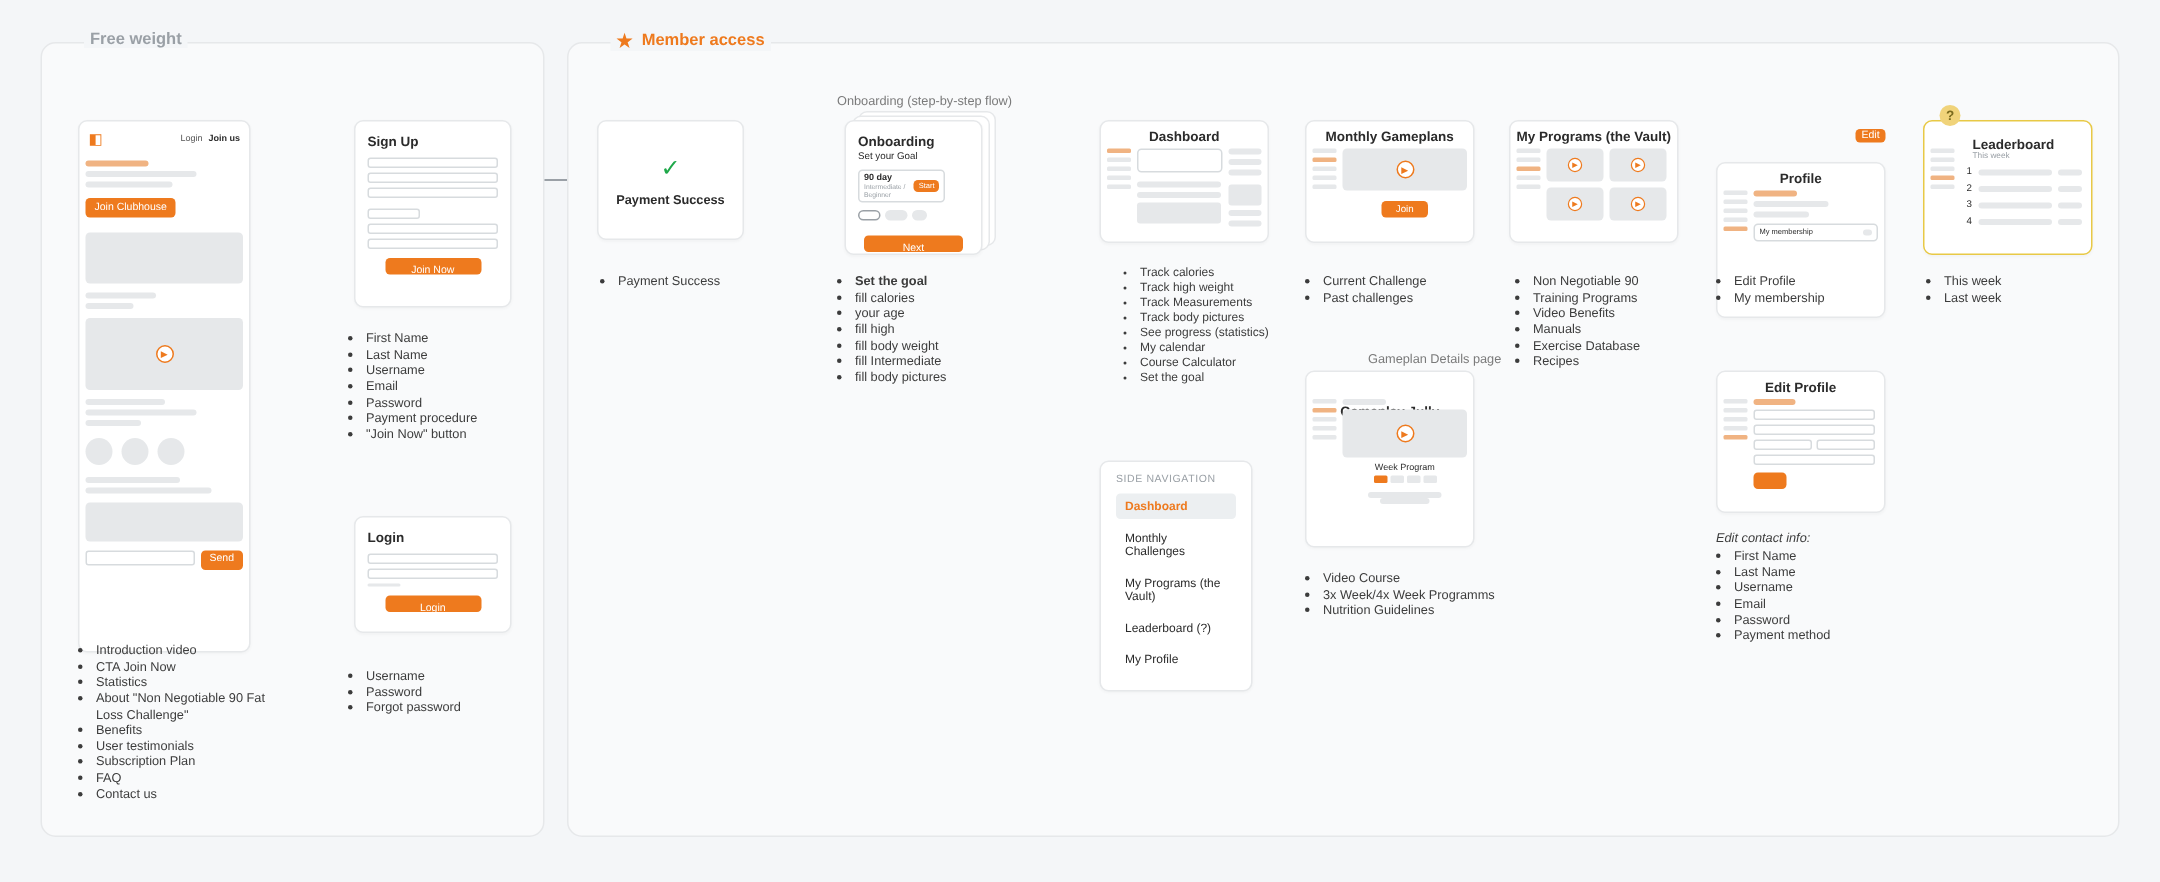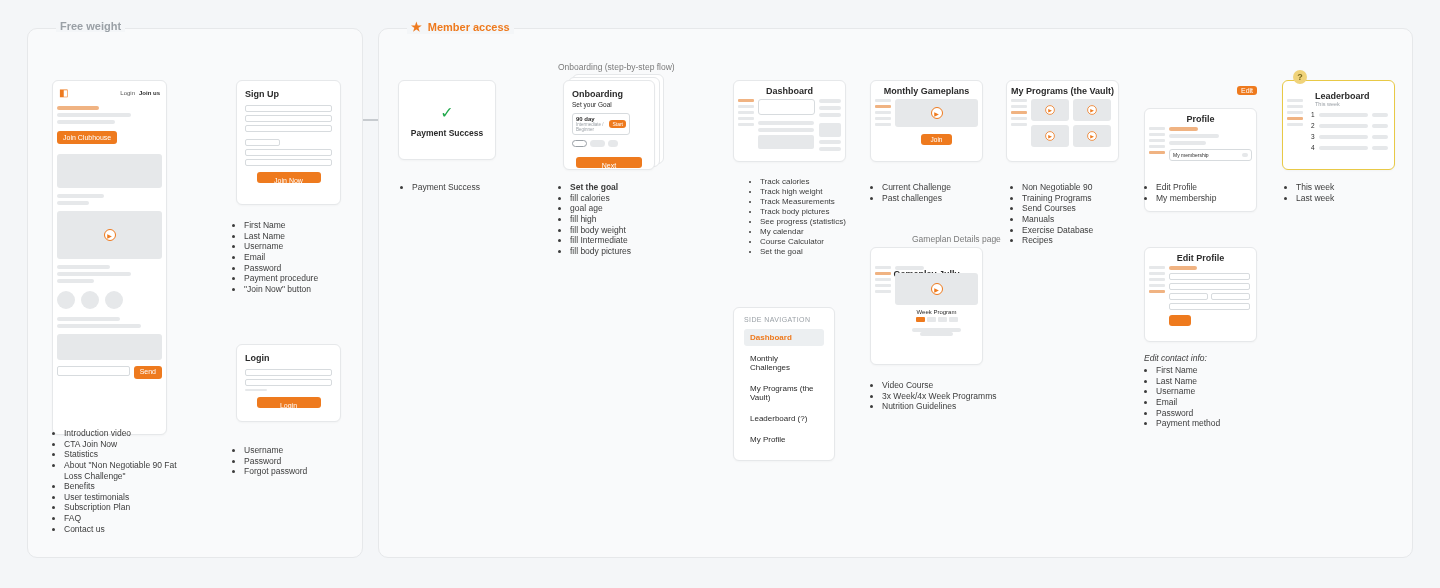--- a/index.html
+++ b/index.html
@@ -282,7 +282,7 @@
   <ul>
     <li class="bold">Set the goal</li>
     <li>fill calories</li>
-    <li>goal age</li>
+    <li>your age</li>
     <li>fill high</li>
     <li>fill body weight</li>
     <li>fill Intermediate</li>

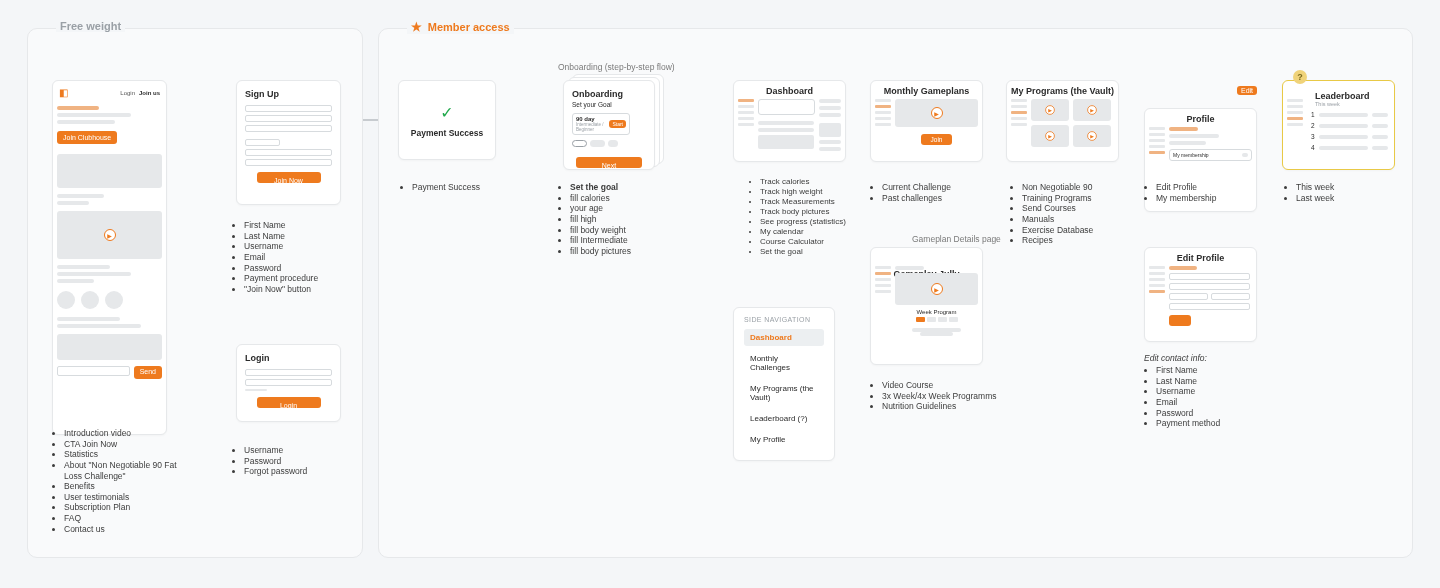--- a/index.html
+++ b/index.html
@@ -426,7 +426,7 @@
   <ul>
     <li>Non Negotiable 90</li>
     <li>Training Programs</li>
-    <li>Send Courses</li>
+    <li>Video Benefits</li>
     <li>Manuals</li>
     <li>Exercise Database</li>
     <li>Recipes</li>

